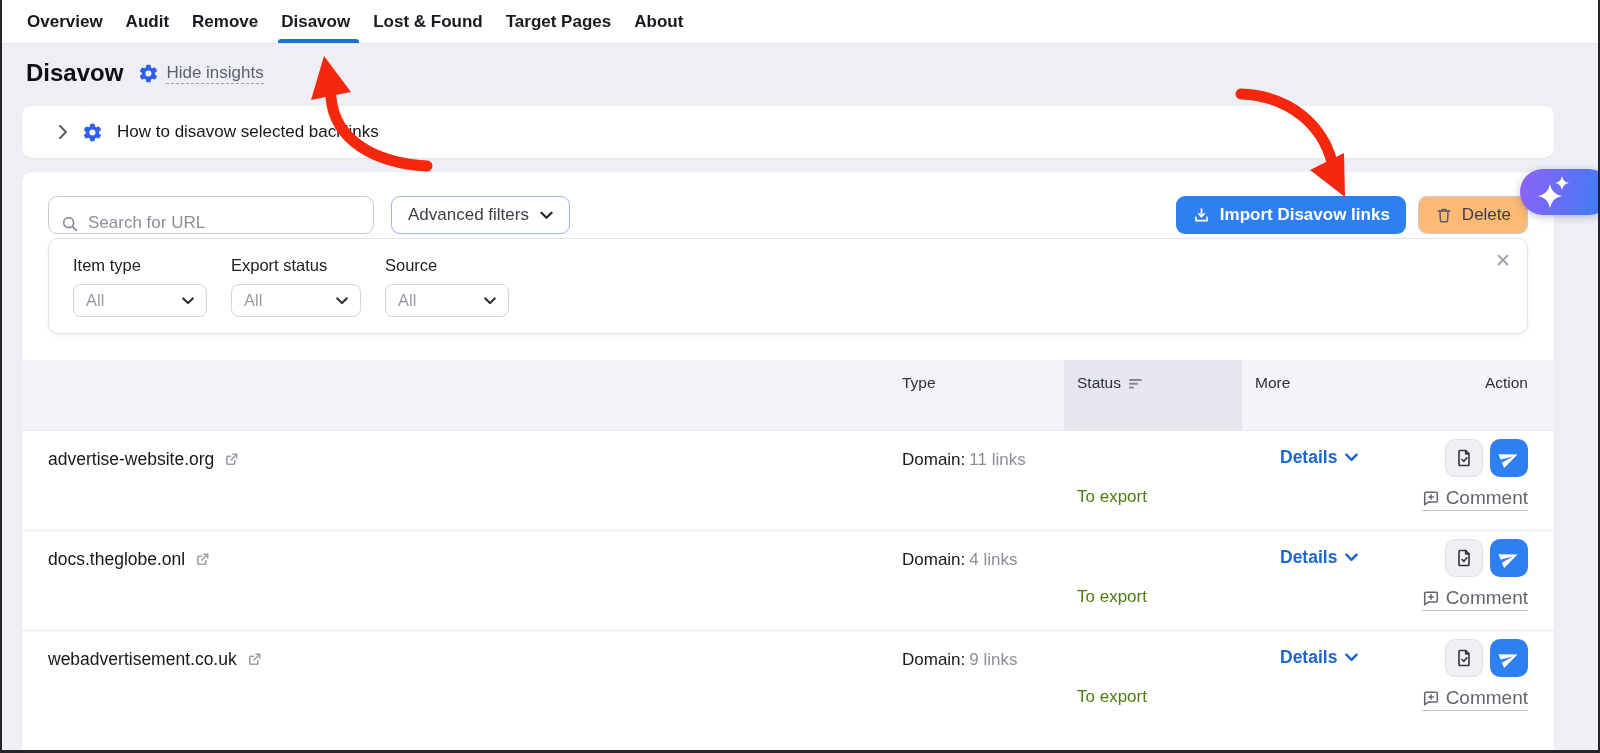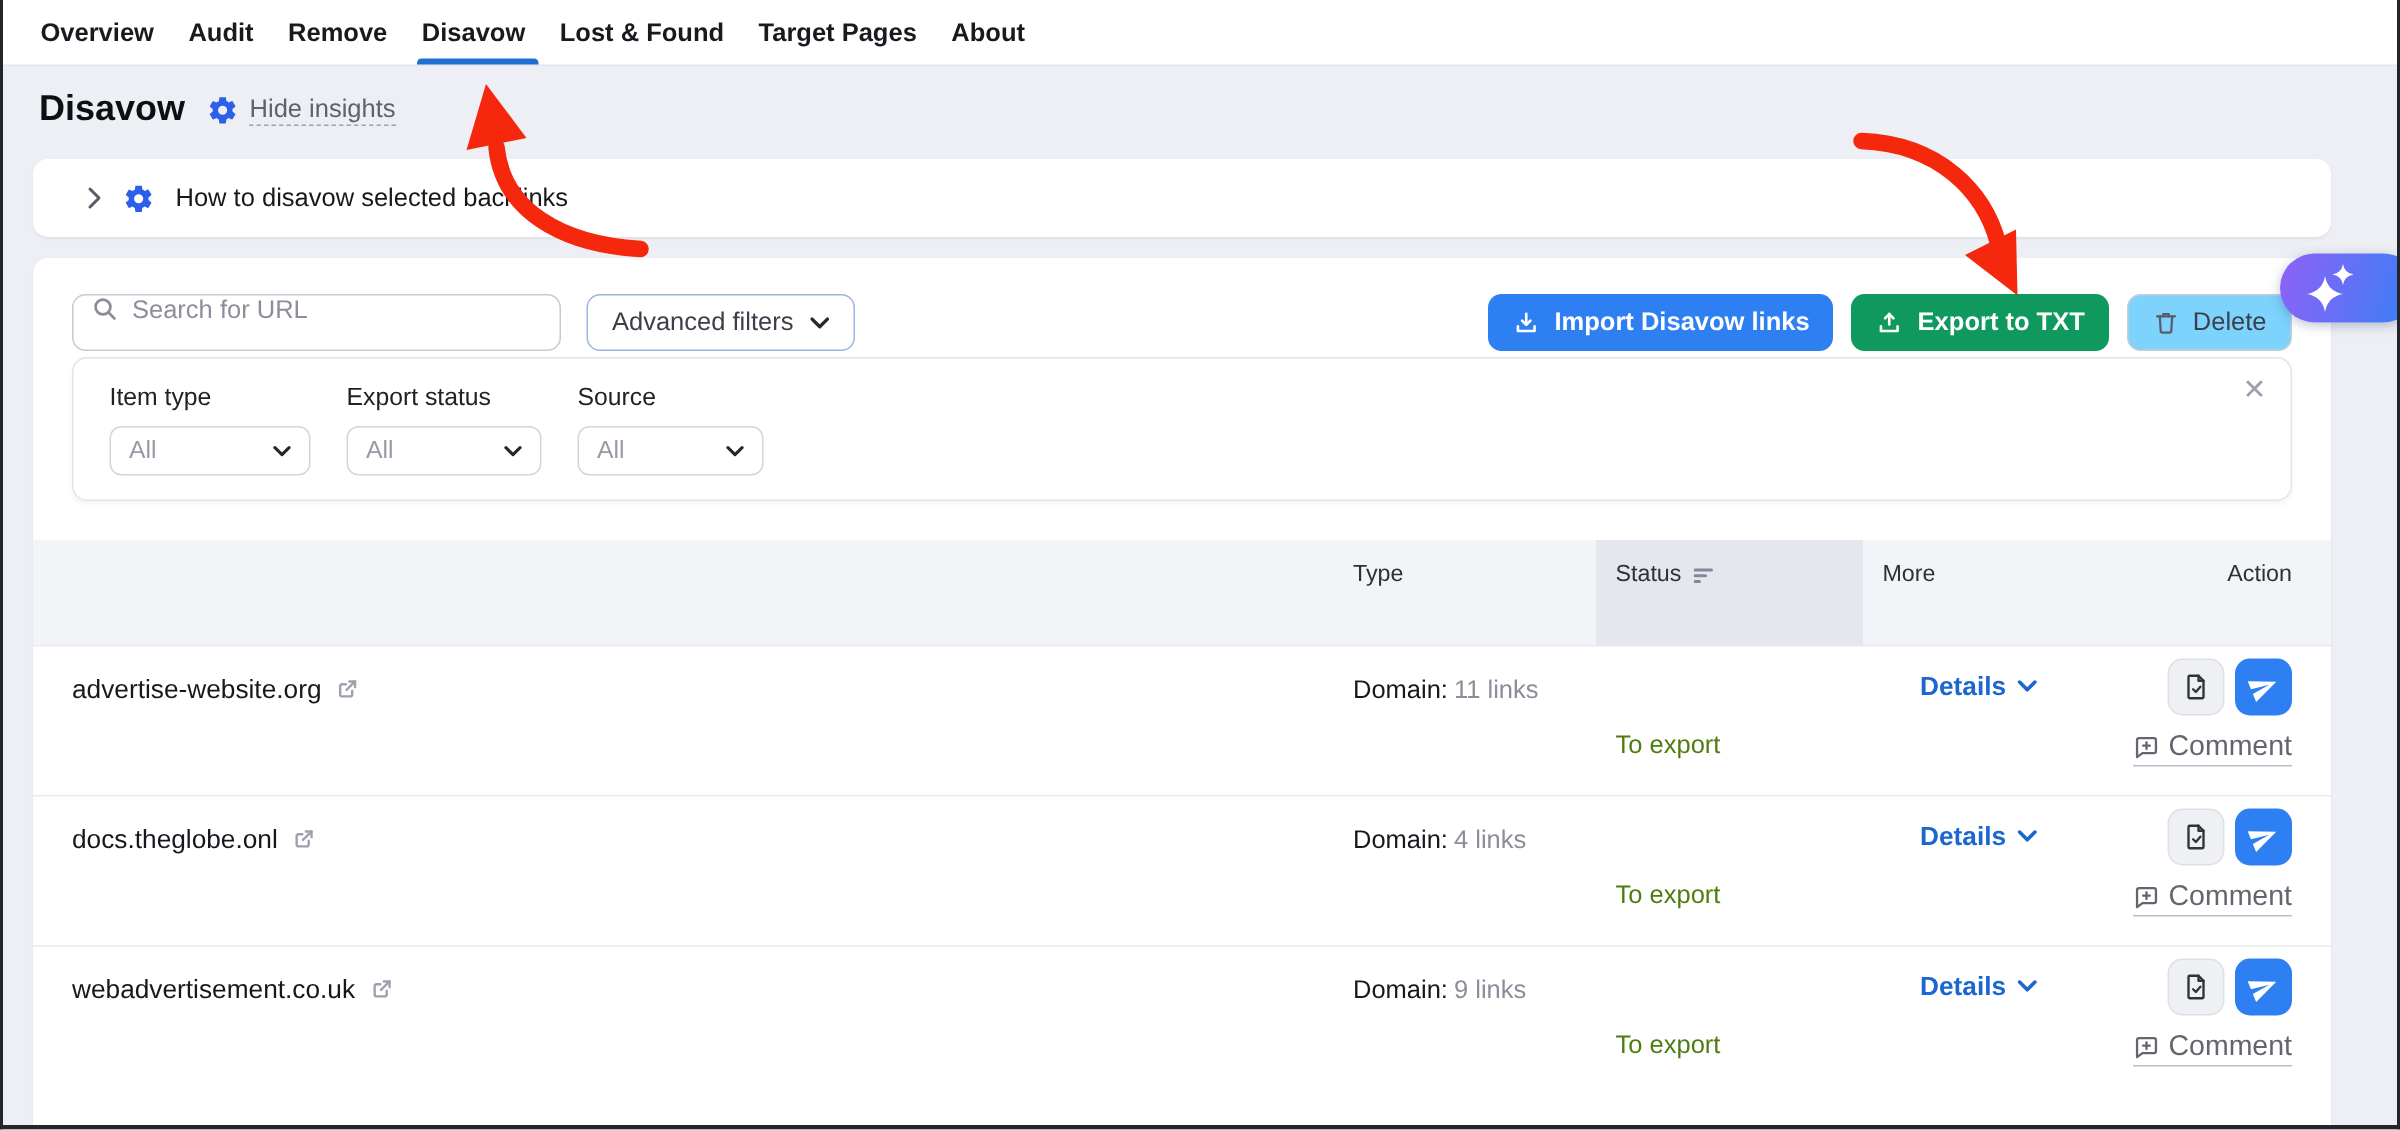--- a/index.html
+++ b/index.html
@@ -33,7 +33,7 @@
     border-radius:10px 10px 0 0; box-shadow:0 1px 2px rgba(20,24,40,.06); }
   .toolbar{ position:absolute; top:24px; left:26px; right:26px; height:38px; display:flex; align-items:center; }
   .search-box{ width:326px; height:38px; border:1px solid #c7cad4; border-radius:9px; background:#fff;
-    display:flex; align-items:flex-start; padding:0 12px; gap:9px; }
+    display:flex; align-items:flex-end; padding:0 12px; gap:9px; }
   .search-box input{ border:none; outline:none; font-size:17px; color:#2a2c33; width:100%;
     font-family:inherit; background:transparent; }
   .search-box input::placeholder{ color:#8c8f9a; }

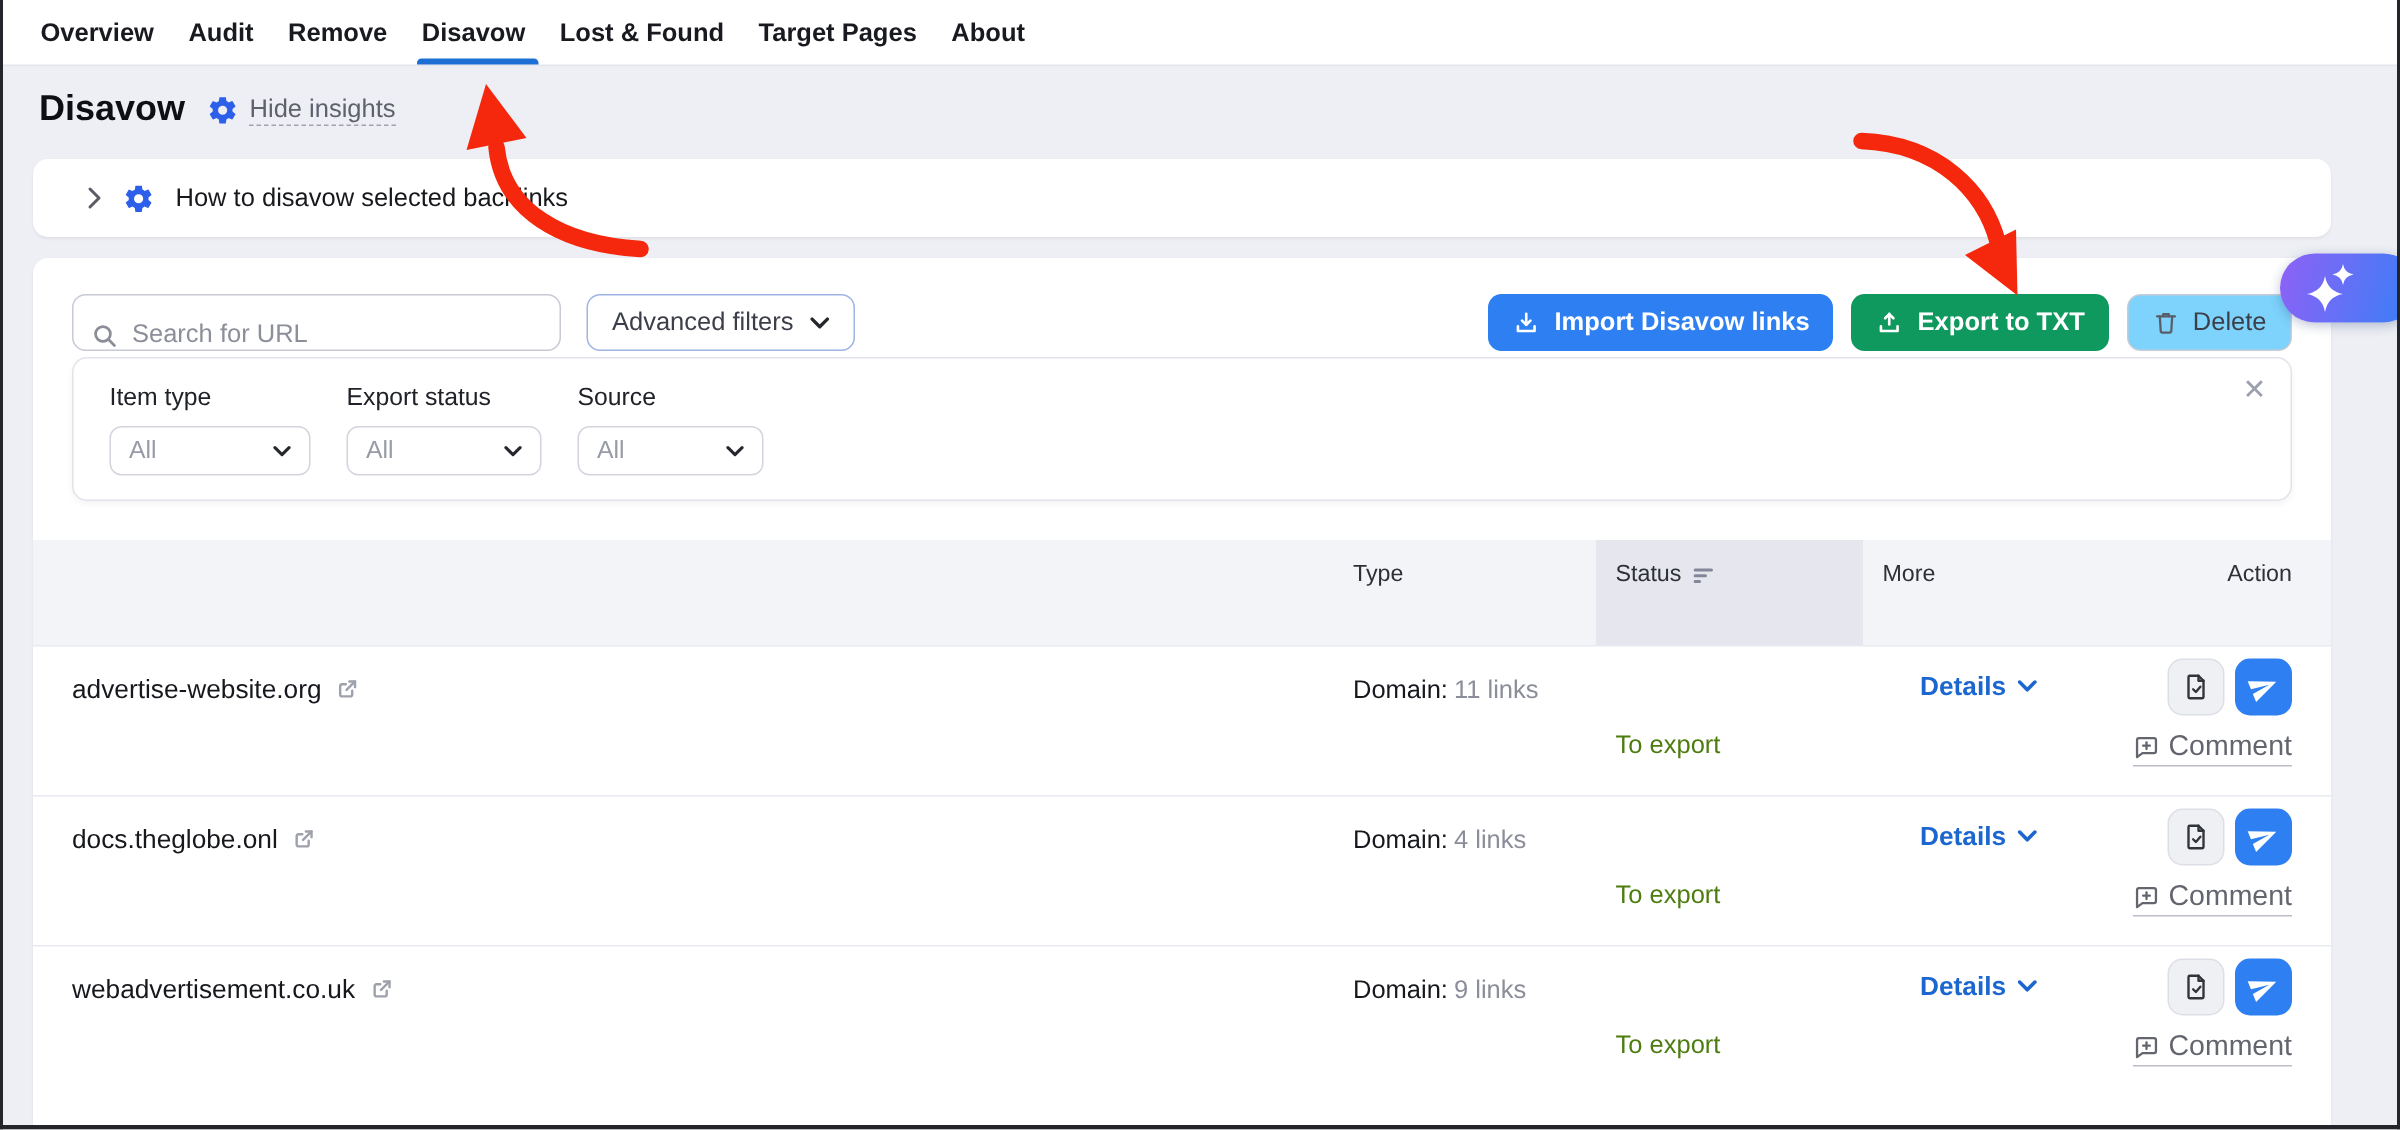--- a/index.html
+++ b/index.html
@@ -169,16 +169,6 @@
           </span>
           <span>Import Disavow links</span>
         </button>
-        <button class="btn btn-export">
-          <span class="ico">
-            <svg width="19" height="19" viewBox="0 0 24 24" fill="none" stroke="#fff" stroke-width="2.2" stroke-linecap="round" stroke-linejoin="round">
-                <path d="M12 13V4"></path>
-                <polyline points="8.5,7.8 12,4.3 15.5,7.8"></polyline>
-                <path d="M5 14.5v4h14v-4"></path>
-              </svg>
-          </span>
-          <span>Export to TXT</span>
-        </button>
         <button class="btn btn-delete">
           <span class="ico">
             <svg width="18" height="18" viewBox="0 0 24 24" fill="none" stroke="#5a5d68" stroke-width="2" stroke-linecap="round" stroke-linejoin="round">

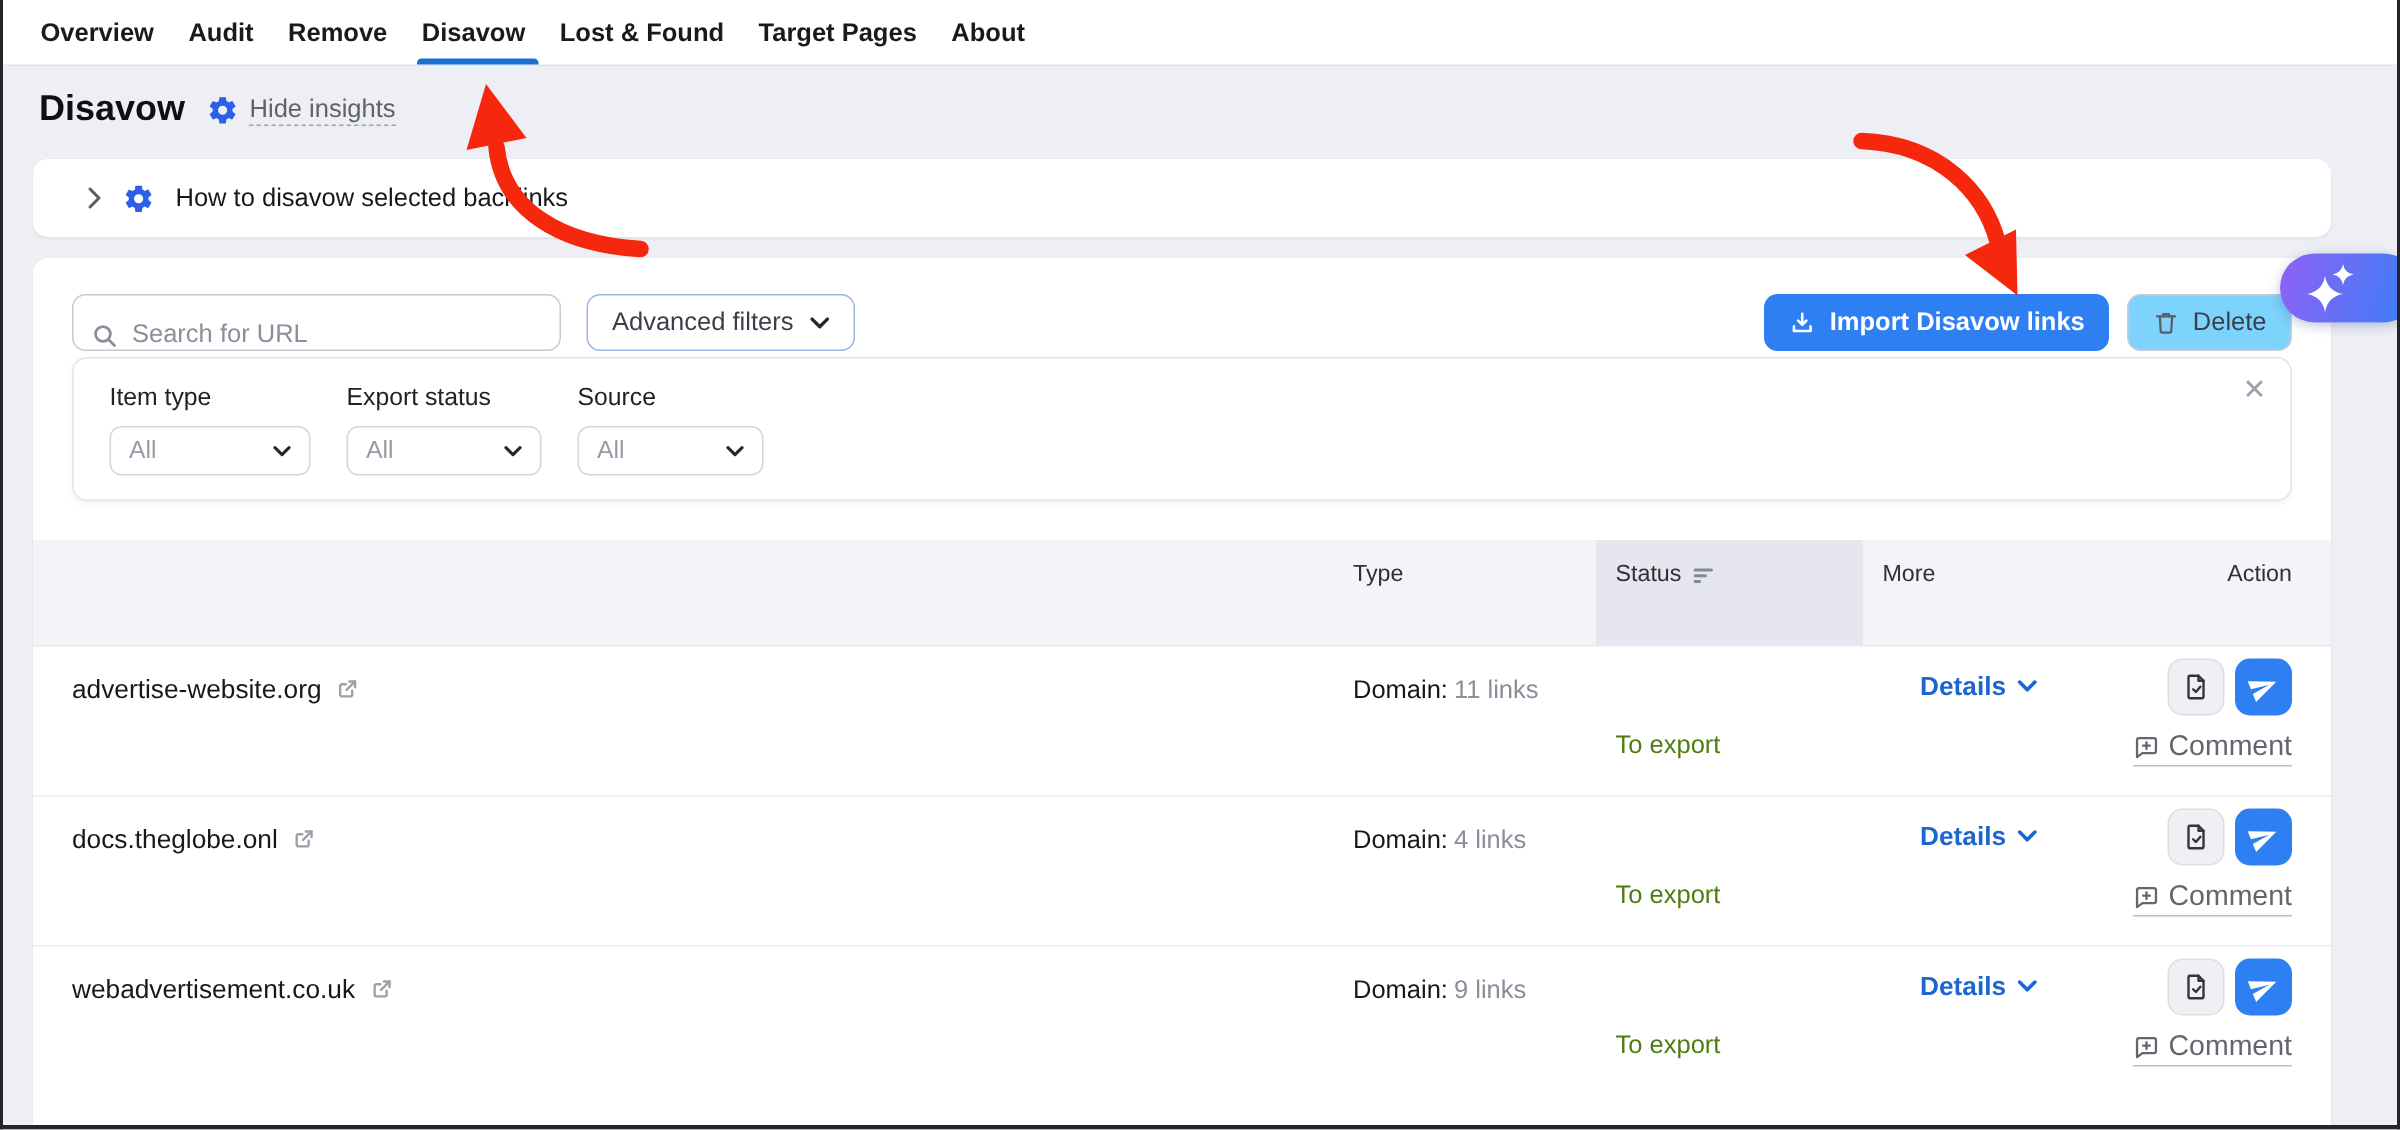--- a/index.html
+++ b/index.html
@@ -45,7 +45,7 @@
     padding:0 16px; font-size:17px; font-weight:700; font-family:inherit; cursor:pointer; white-space:nowrap; }
   .btn-import{ background:#2e80f2; color:#fff; }
   .btn-export{ background:#10995f; color:#fff; }
-  .btn-delete{ background:#7dd3fc; color:#3c3f49; border:1px solid #c9ccd6; font-weight:400; }
+  .btn-delete{ background:#fdba74; color:#3c3f49; border:1px solid #c9ccd6; font-weight:400; }
   
   .filter-panel{ position:absolute; top:66px; left:26px; right:26px; height:96px; background:#fff;
     border:1px solid #e2e4ea; border-radius:10px; box-shadow:0 2px 5px rgba(20,24,40,.05);

